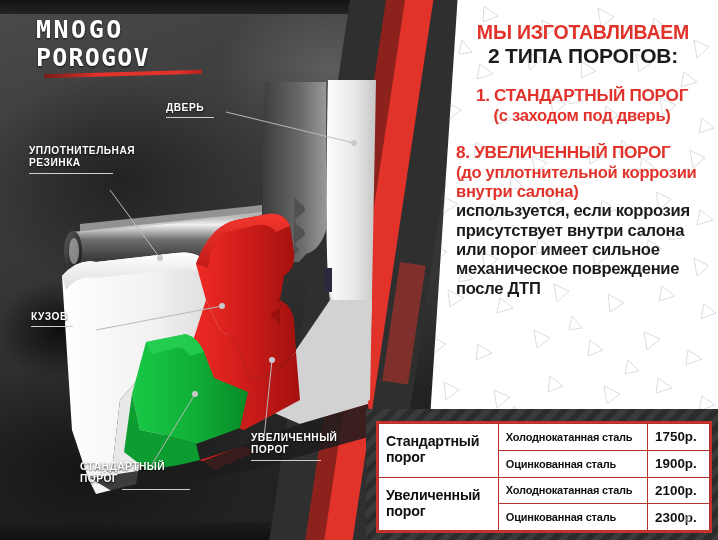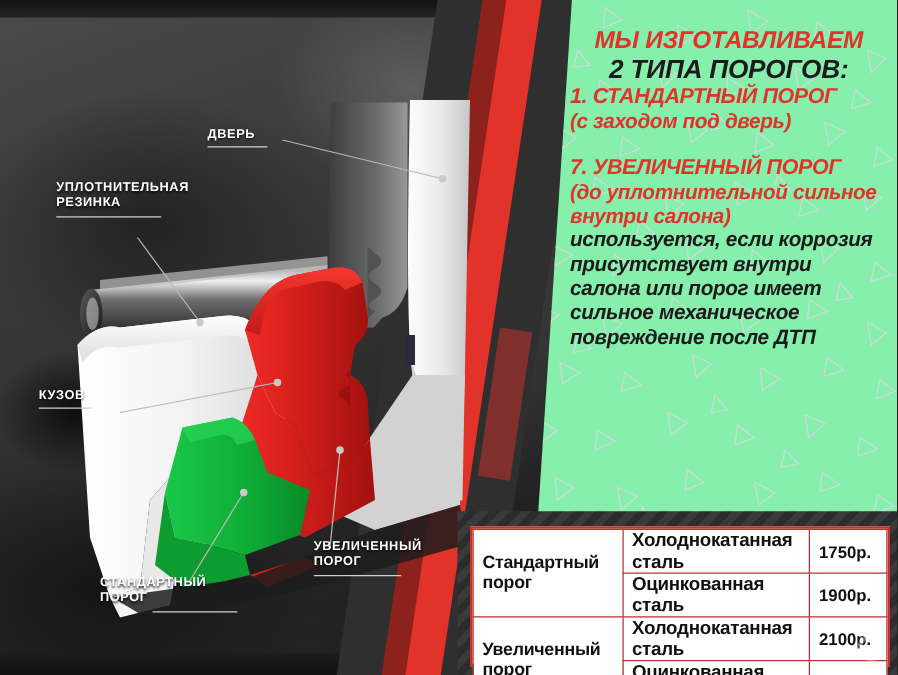--- a/index.html
+++ b/index.html
@@ -265,6 +265,11 @@
     </div>
   </div>
 
+  <div class="logo">
+    <div class="tx t1">MNOGO</div>
+    <div class="tx t2">POROGOV</div>
+    <div class="stripe"></div>
+  </div>
 
   <svg class="diagram" viewBox="0 0 470 540">
     <defs>

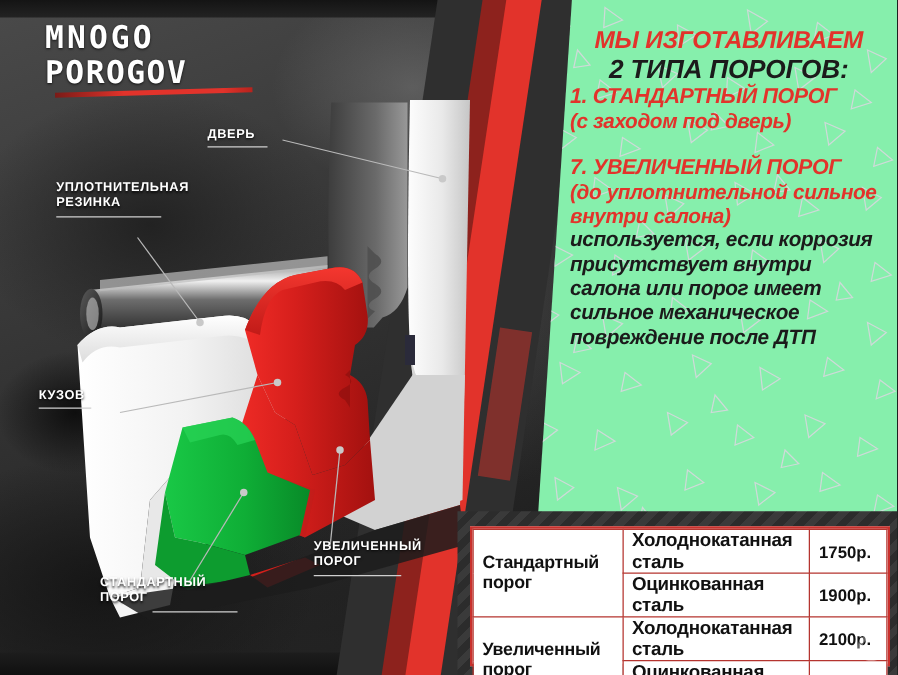--- a/index.html
+++ b/index.html
@@ -56,9 +56,8 @@
   
   .right-panel{
     position:absolute;top:0;right:0;width:296px;height:540px;
-    background:#86efac;overflow:hidden;
+    background:#ffffff;overflow:hidden;
     clip-path:polygon(12% 0, 100% 0, 100% 100%, 0% 100%);
-    font-style:italic;
   }
   .right-panel .tex{position:absolute;inset:0;opacity:.9;}
   .right-panel .content{position:relative;z-index:2;}

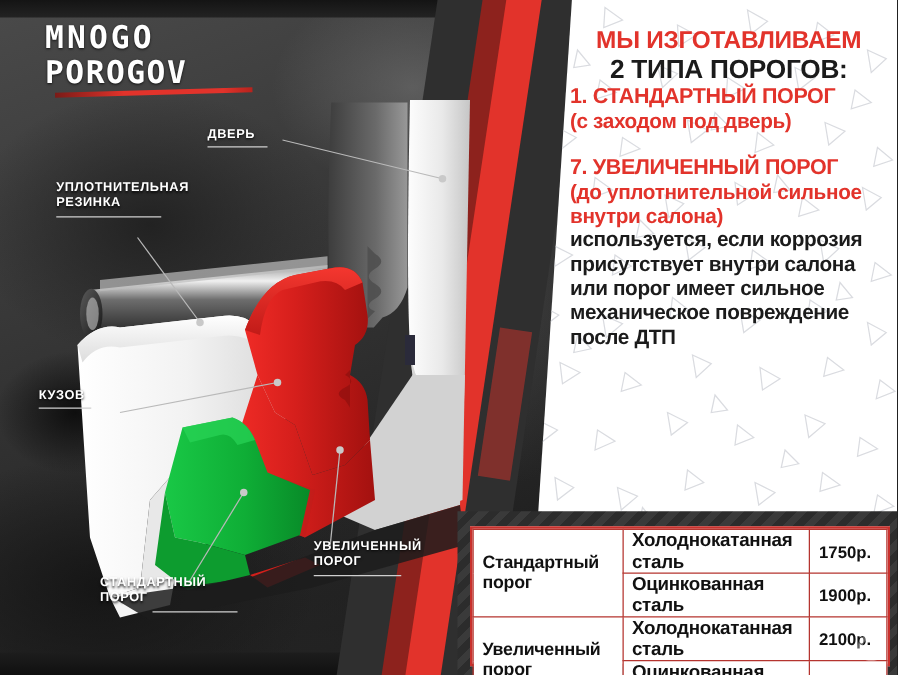--- a/index.html
+++ b/index.html
@@ -74,7 +74,7 @@
   }
 
   .blk{padding:0 10px 0 34px;}
-  .blk.b1{}
+  .blk.b1{margin-top:19px;text-align:center;}
   .blk.b2{margin-top:18px;}
   .blk .head{
     color:#e2332b;font-weight:bold;font-size:17.2px;line-height:1.14;

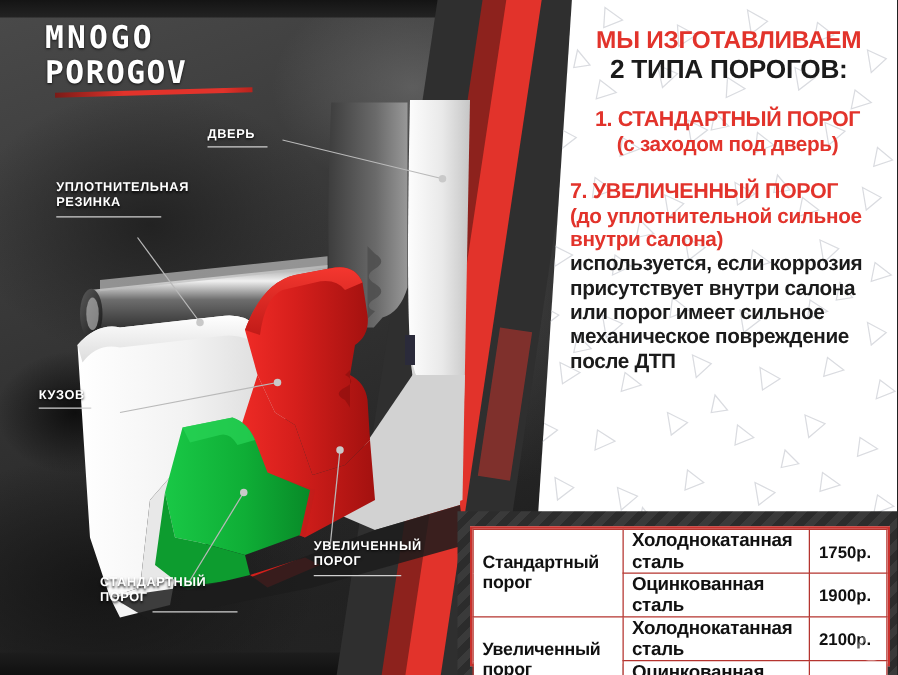--- a/index.html
+++ b/index.html
@@ -390,7 +390,7 @@
     <span class="rule" style="width:48px;"></span>
   </div>
 
-  <div class="lbl" style="left:45px;top:145px;">
+  <div class="lbl" style="left:29px;top:145px;">
     <span>УПЛОТНИТЕЛЬНАЯ</span><br>
     <span>РЕЗИНКА</span>
     <span class="rule" style="width:84px;"></span>

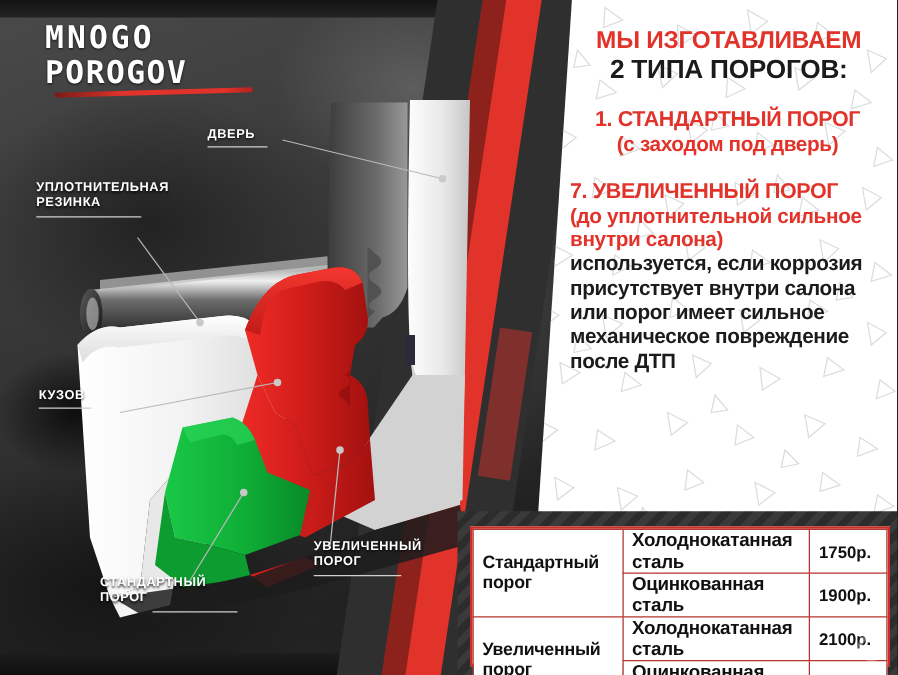--- a/index.html
+++ b/index.html
@@ -257,7 +257,7 @@
       </div>
 
       <div class="blk b2">
-        <div class="head">7. УВЕЛИЧЕННЫЙ ПОРОГ</div>
+        <div class="head">8. УВЕЛИЧЕННЫЙ ПОРОГ</div>
         <div class="sub">(до уплотнительной сильное внутри салона)</div>
         <div class="body">используется, если коррозия присутствует внутри салона или порог имеет сильное механическое повреждение после ДТП</div>
       </div>

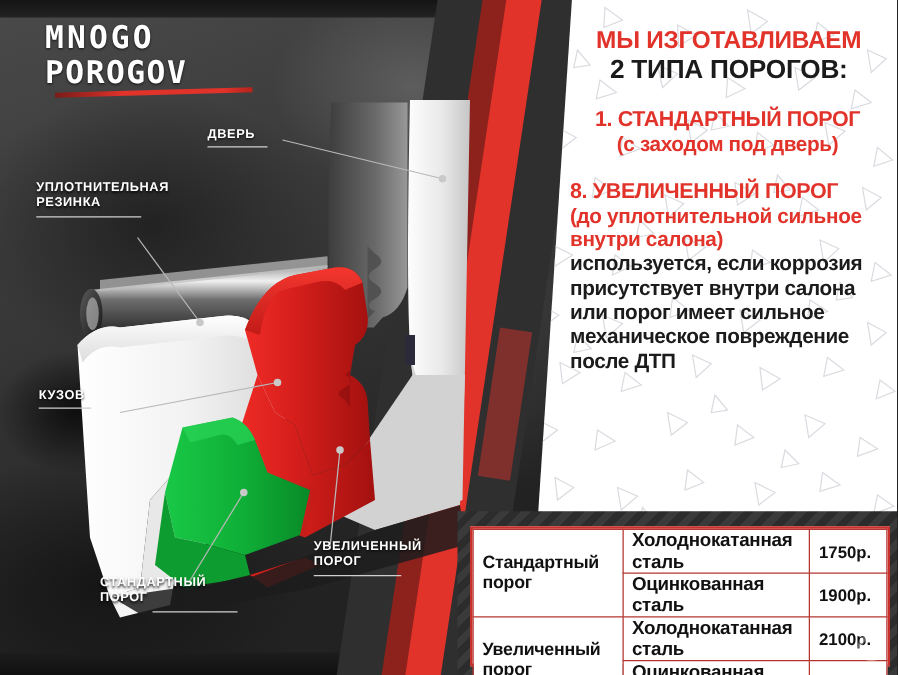--- a/index.html
+++ b/index.html
@@ -258,7 +258,7 @@
 
       <div class="blk b2">
         <div class="head">8. УВЕЛИЧЕННЫЙ ПОРОГ</div>
-        <div class="sub">(до уплотнительной сильное внутри салона)</div>
+        <div class="sub">(до уплотнительной коррозии внутри салона)</div>
         <div class="body">используется, если коррозия присутствует внутри салона или порог имеет сильное механическое повреждение после ДТП</div>
       </div>
     </div>

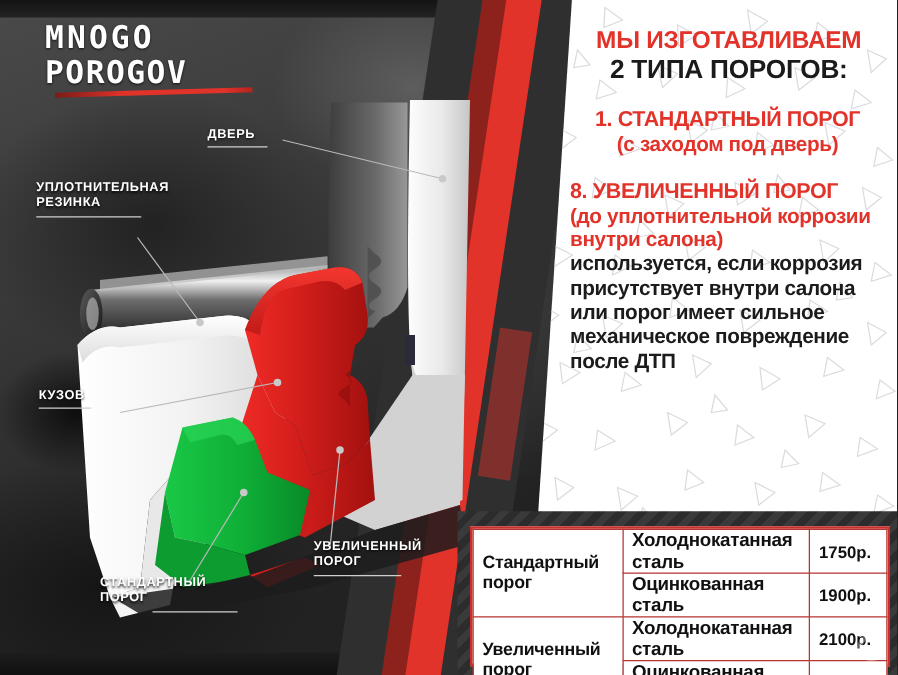--- a/index.html
+++ b/index.html
@@ -126,7 +126,7 @@
     font-weight:bold;vertical-align:middle;background:#fff;
   }
   .tbl td.t-name{width:120px;font-size:14.2px;line-height:1.12;letter-spacing:-.2px;}
-  .tbl td.t-mat{width:150px;font-size:15px;letter-spacing:-.2px;}
+  .tbl td.t-mat{width:150px;font-size:11px;letter-spacing:-.2px;}
   .tbl td.t-price{width:62px;font-size:13.4px;text-align:left;}
 
   .tbl-bg{

